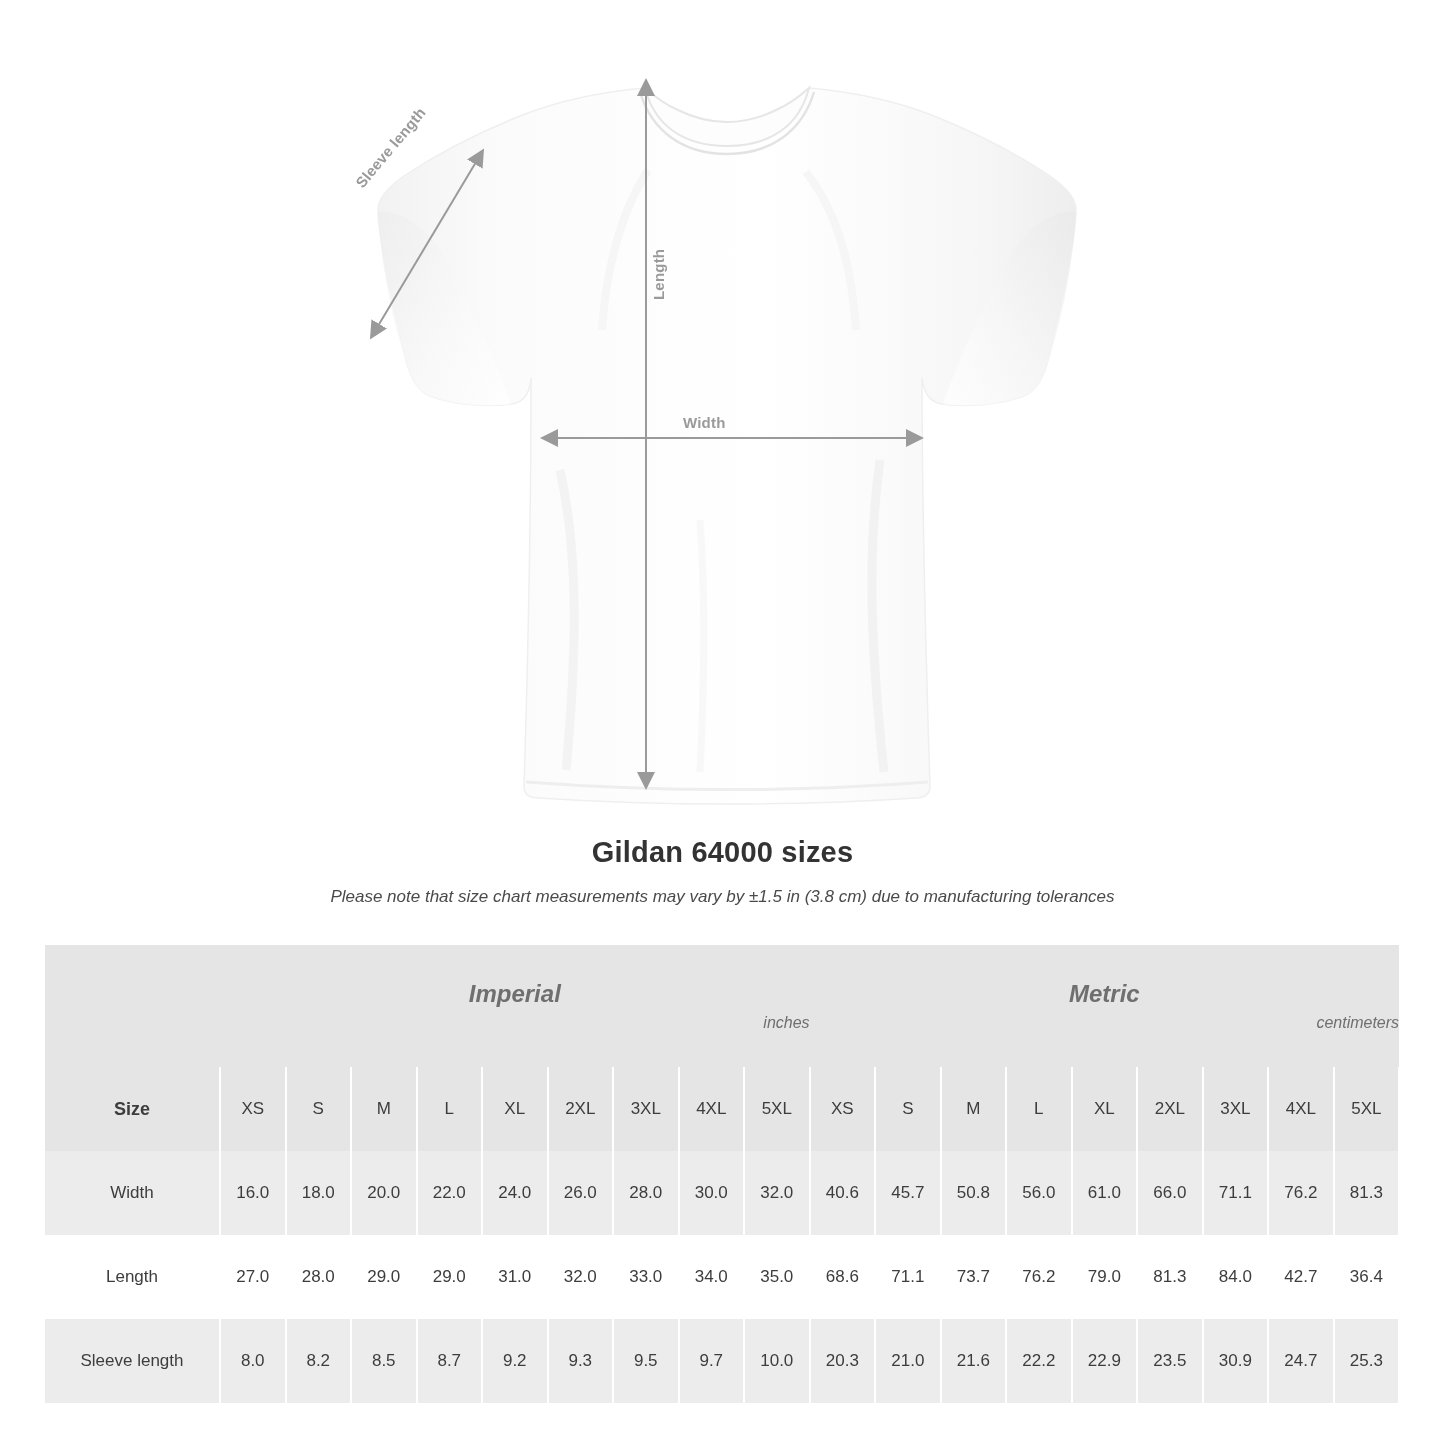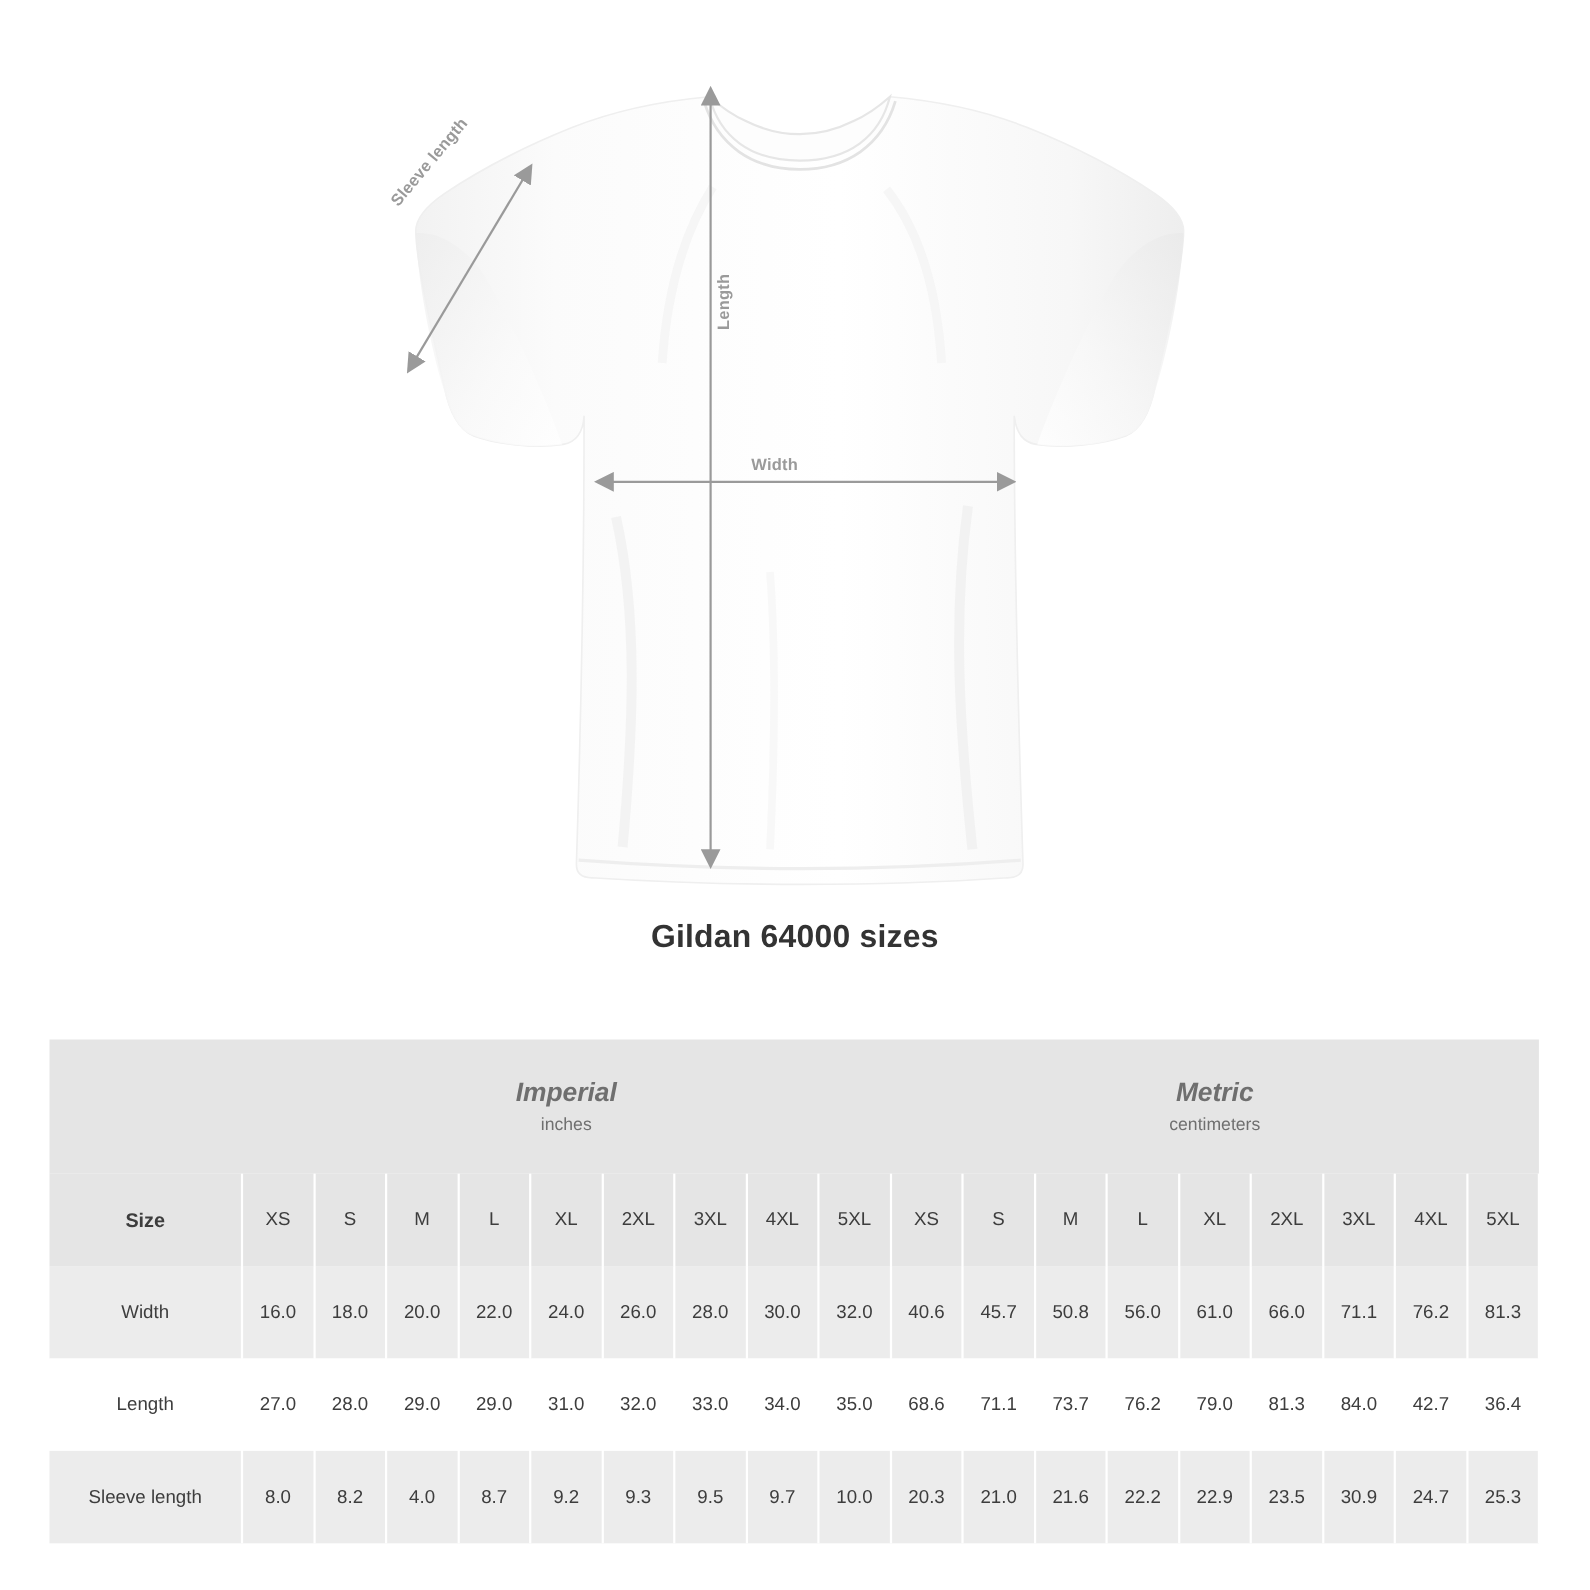--- a/index.html
+++ b/index.html
@@ -254,6 +254,7 @@
 
   <div class="title-block">
     <h1 class="chart-title">Gildan 64000 sizes</h1>
+    <div class="chart-note">Please note that size chart measurements may vary by ±1.5 in (3.8 cm) due to manufacturing tolerances</div>
   </div>
 
   <div class="table-wrap">

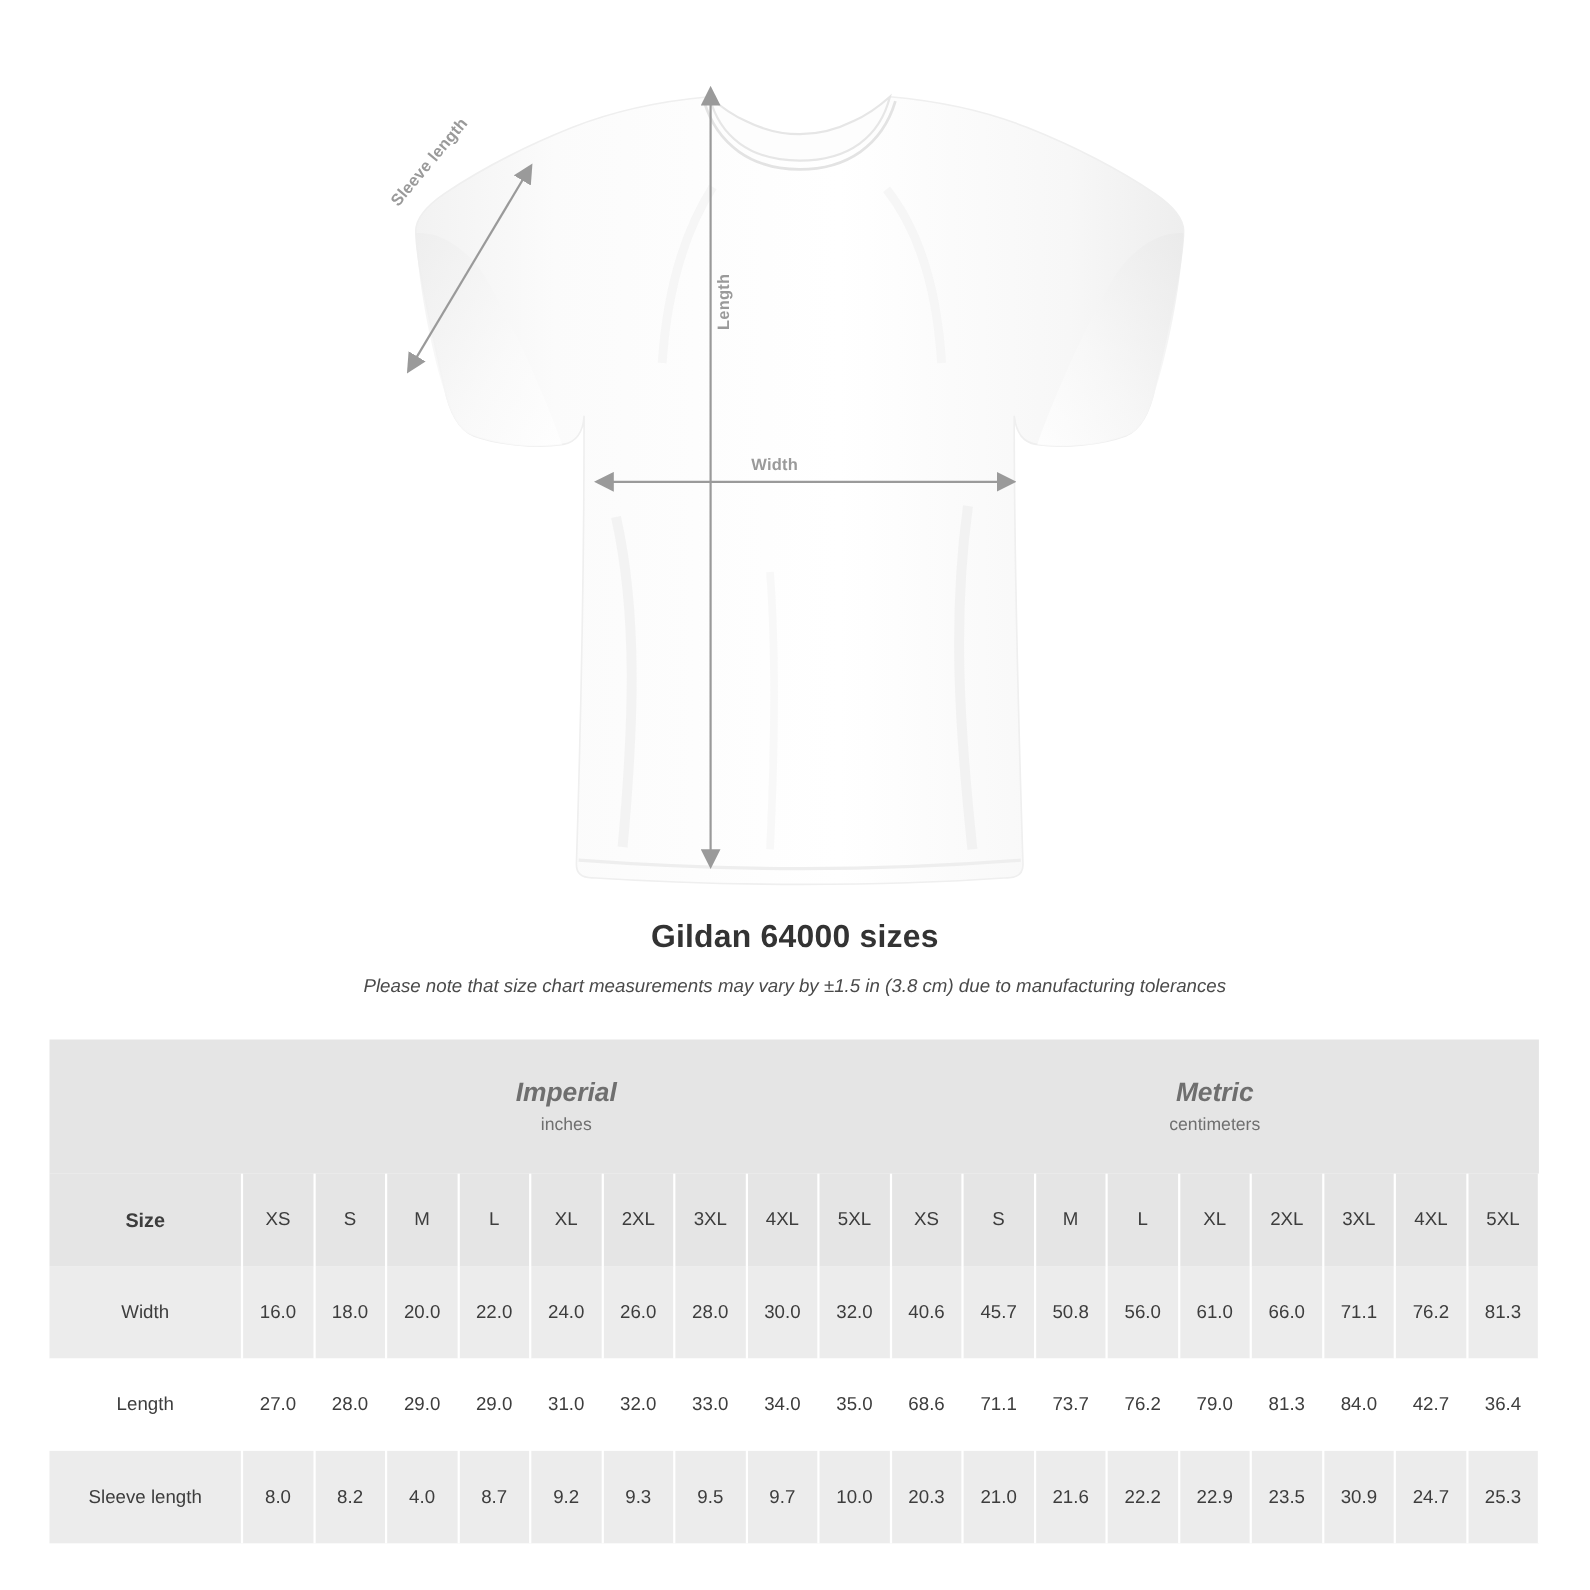--- a/index.html
+++ b/index.html
@@ -119,8 +119,10 @@
   }
   .unit-sub {
     font-size: 16px;
+    font-style: italic;
     color: #6f6f6f;
     margin-top: 6px;
+    text-align: right;
   }
 
   .head-row td {

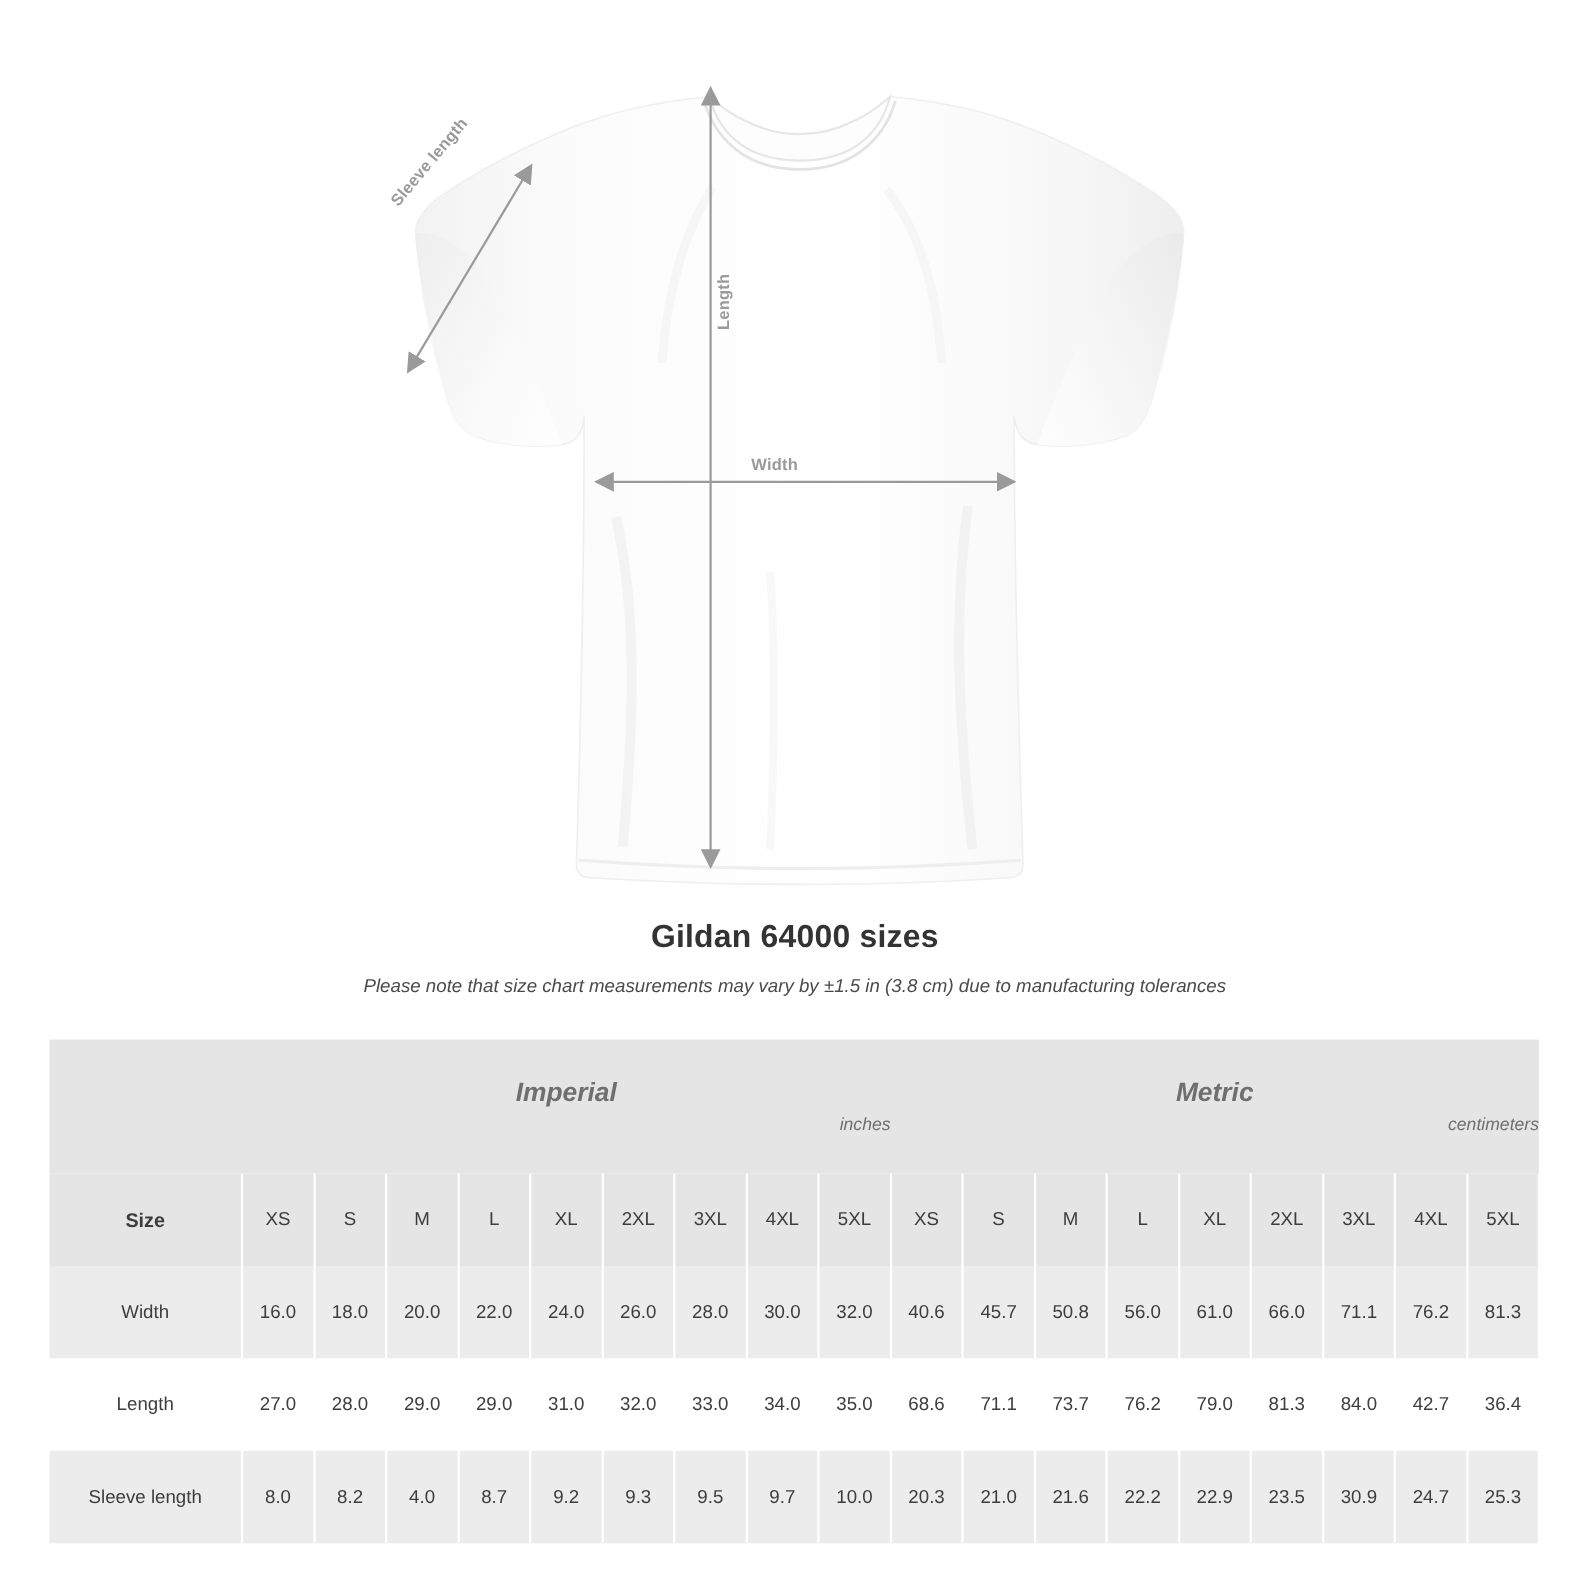--- a/index.html
+++ b/index.html
@@ -348,7 +348,7 @@
           <td class="rowlabel">Sleeve length</td>
           <td class="val cell-val">8.0</td>
           <td class="val cell-val">8.2</td>
-          <td class="val cell-val">4.0</td>
+          <td class="val cell-val">8.5</td>
           <td class="val cell-val">8.7</td>
           <td class="val cell-val">9.2</td>
           <td class="val cell-val">9.3</td>

